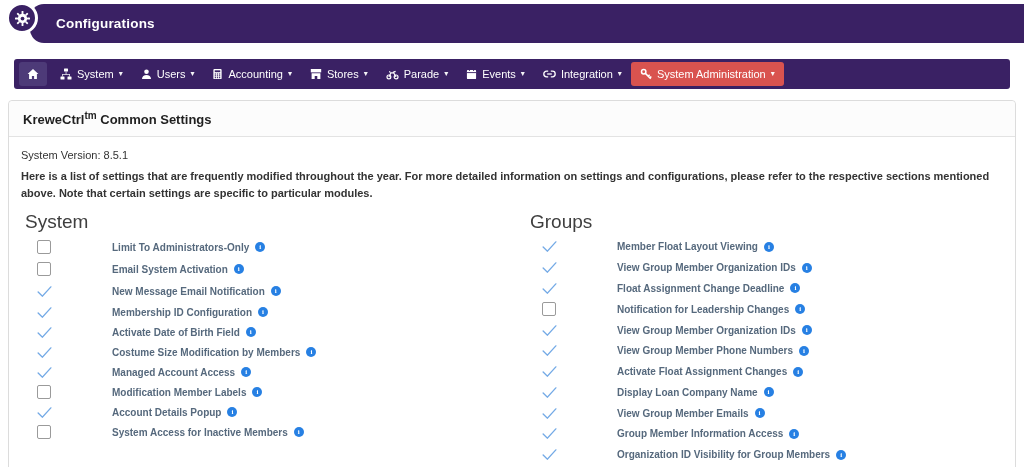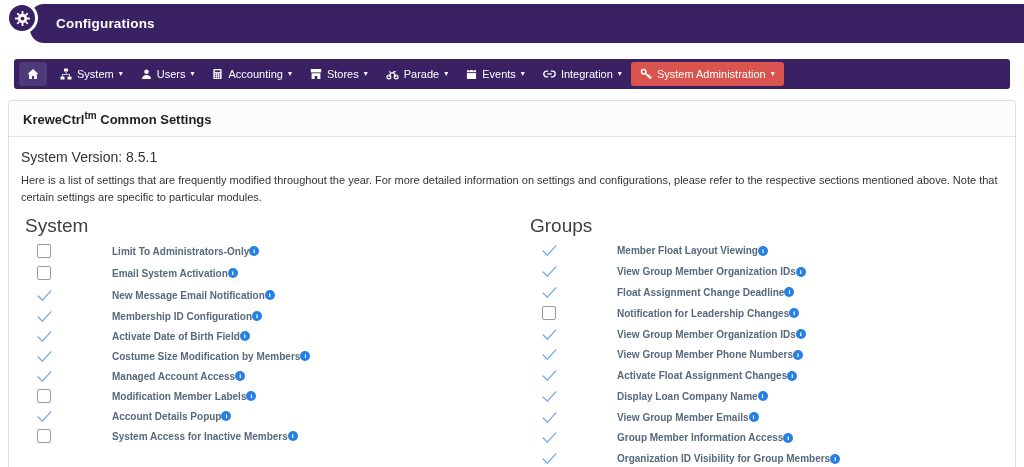--- a/index.html
+++ b/index.html
@@ -27,7 +27,7 @@
     border-top-left-radius:4px;border-top-right-radius:4px;font-size:13px;font-weight:bold;color:#1f1f1f;}
   .card-header sup{font-size:10px;font-weight:bold;}
   .card-body{padding:8px 12px 0 12px;}
-  .version-line{font-size:14px;color:#333;margin-top:4px;}
+  .version-line{font-size:11px;color:#333;margin-top:4px;}
   .description{font-size:11px;color:#333;margin-top:7px;line-height:1.55;max-width:1000px;}
   
   .settings-columns{display:flex;margin-top:9px;}

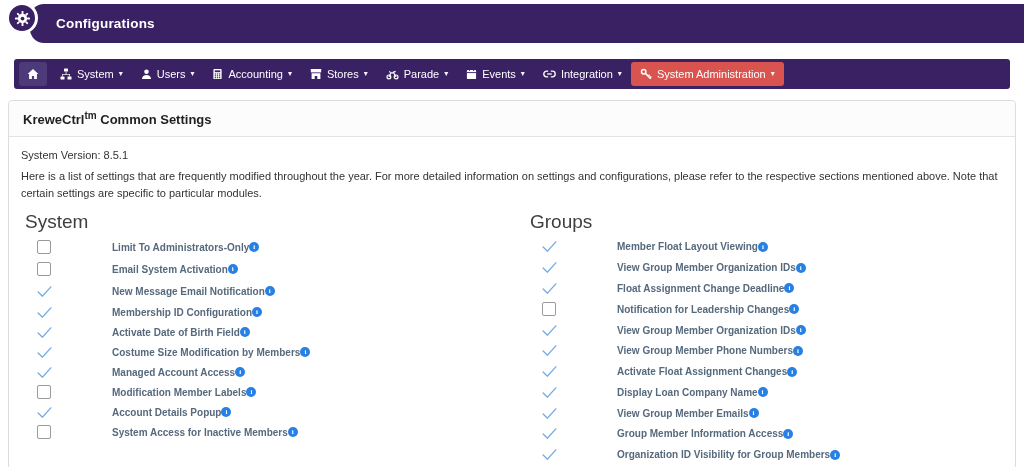--- a/index.html
+++ b/index.html
@@ -28,7 +28,7 @@
   .card-header sup{font-size:10px;font-weight:bold;}
   .card-body{padding:8px 12px 0 12px;}
   .version-line{font-size:11px;color:#333;margin-top:4px;}
-  .description{font-size:11px;color:#333;margin-top:7px;line-height:1.55;max-width:1000px;}
+  .description{font-size:11px;color:#333;margin-top:7px;line-height:1.55;max-width:1000px;font-weight:bold;}
   
   .settings-columns{display:flex;margin-top:9px;}
   .settings-col{display:block;}

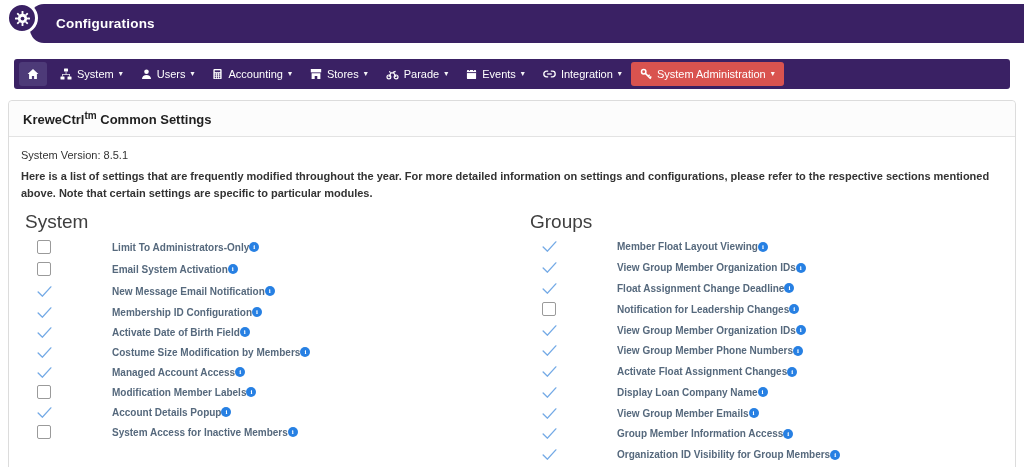--- a/index.html
+++ b/index.html
@@ -43,7 +43,7 @@
   .checkbox{width:12px;height:12px;border:1px solid #9a9a9a;border-radius:2px;background:#fff;
     display:inline-block;cursor:pointer;}
   .checkmark{display:inline-flex;align-items:center;cursor:pointer;}
-  .setting-label{font-size:10px;font-weight:bold;color:#56697d;display:flex;align-items:center;gap:0;}
+  .setting-label{font-size:10px;font-weight:bold;color:#56697d;display:flex;align-items:center;gap:6px;}
   .info-dot{width:10px;height:10px;border-radius:50%;background:#2780e3;color:#fff;font-size:7px;
     font-weight:bold;display:inline-flex;align-items:center;justify-content:center;cursor:pointer;
     font-family:"Liberation Serif", serif;flex:none;}

